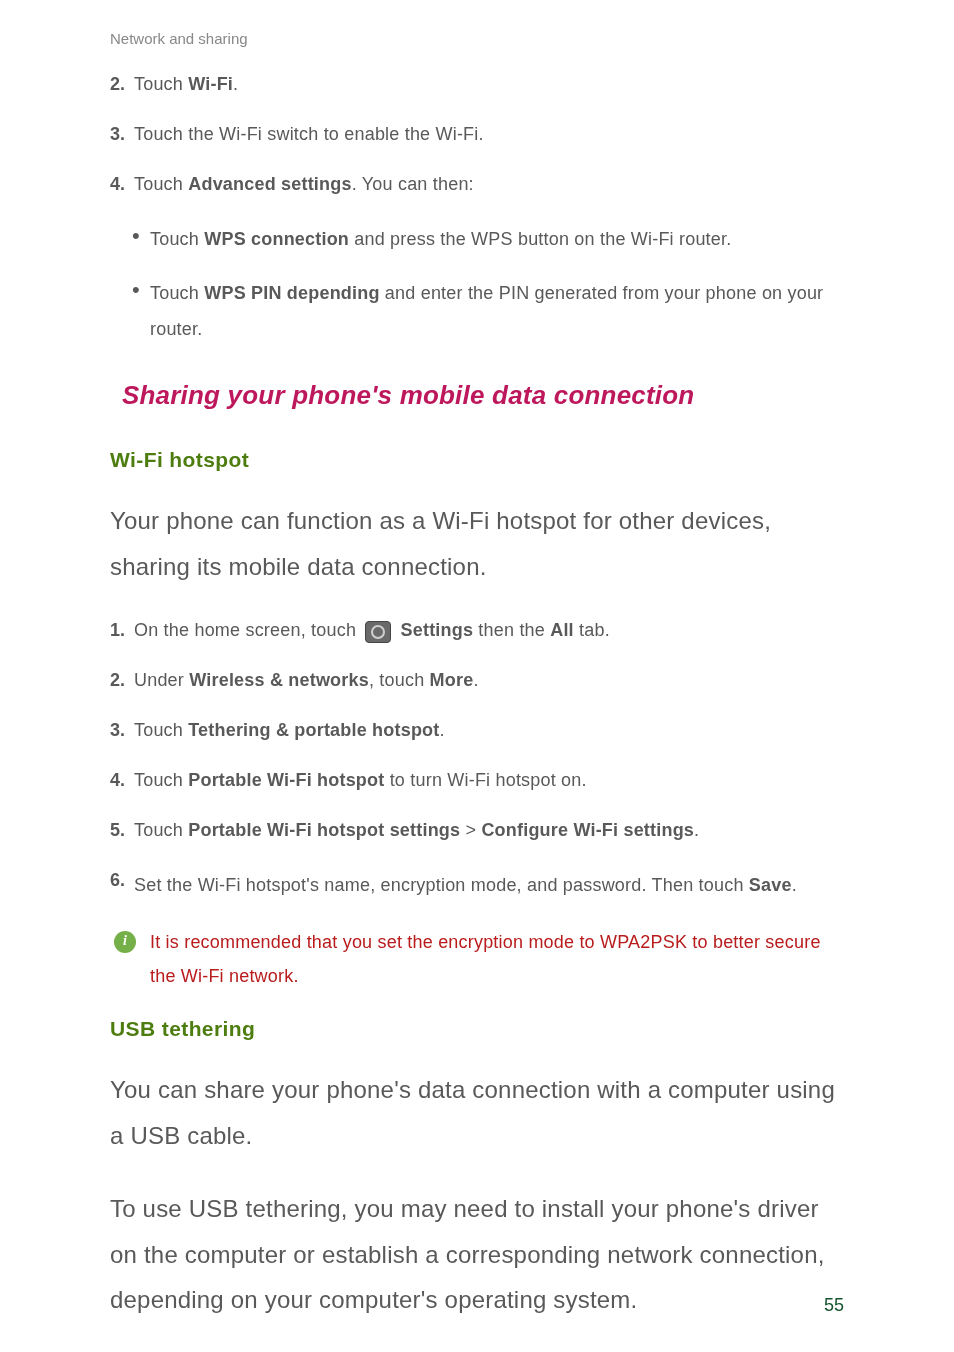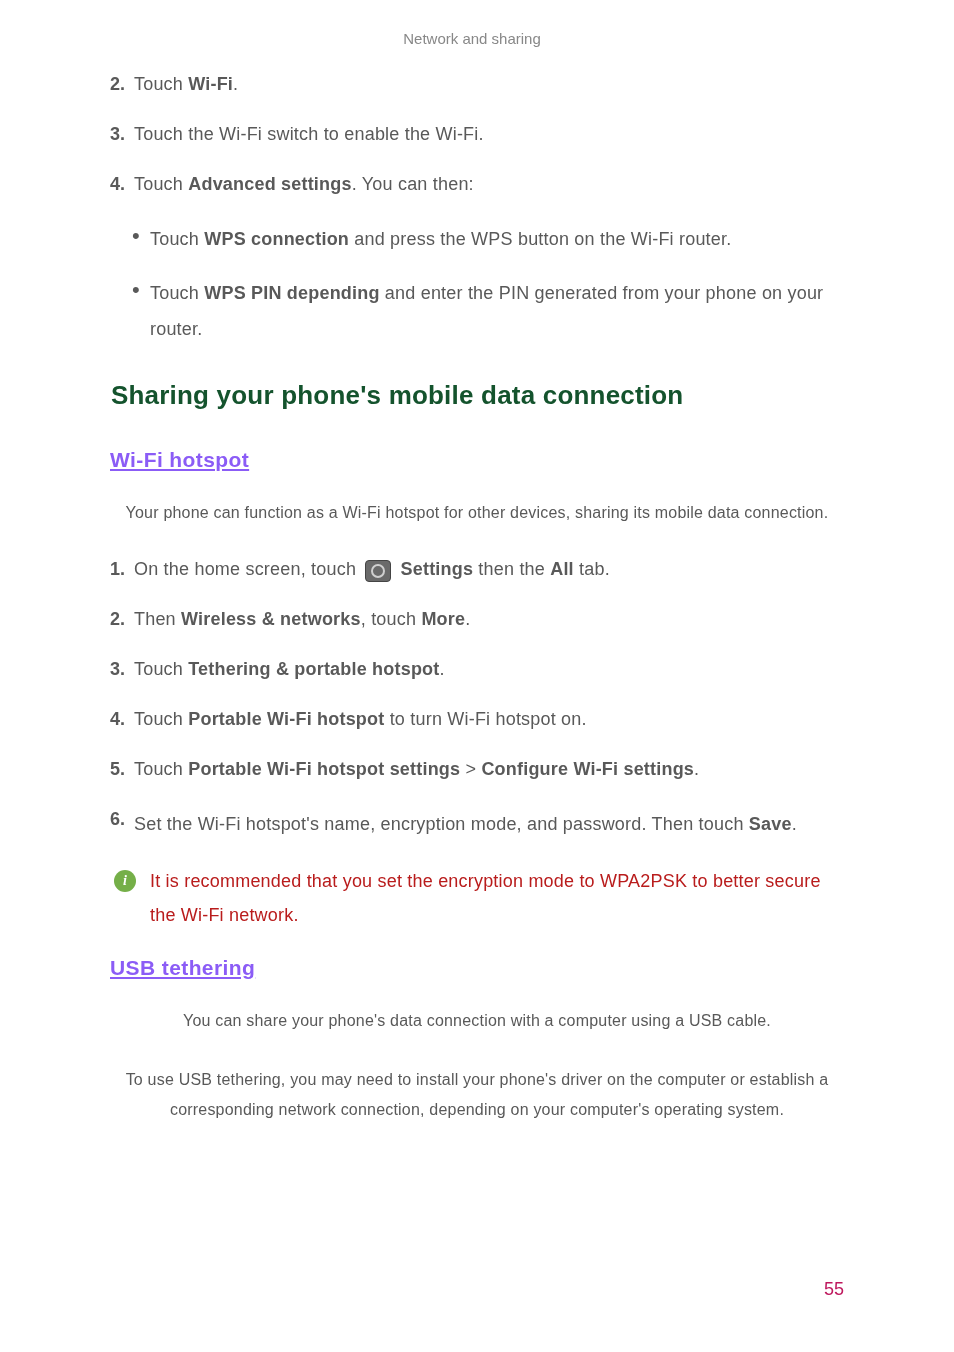--- a/index.html
+++ b/index.html
@@ -15,7 +15,7 @@
   .section-header {
     font-size: 15px;
     color: #888888;
-    text-align: center;
+    text-align: left;
     margin-bottom: 24px;
     padding-right: 10px;
   }

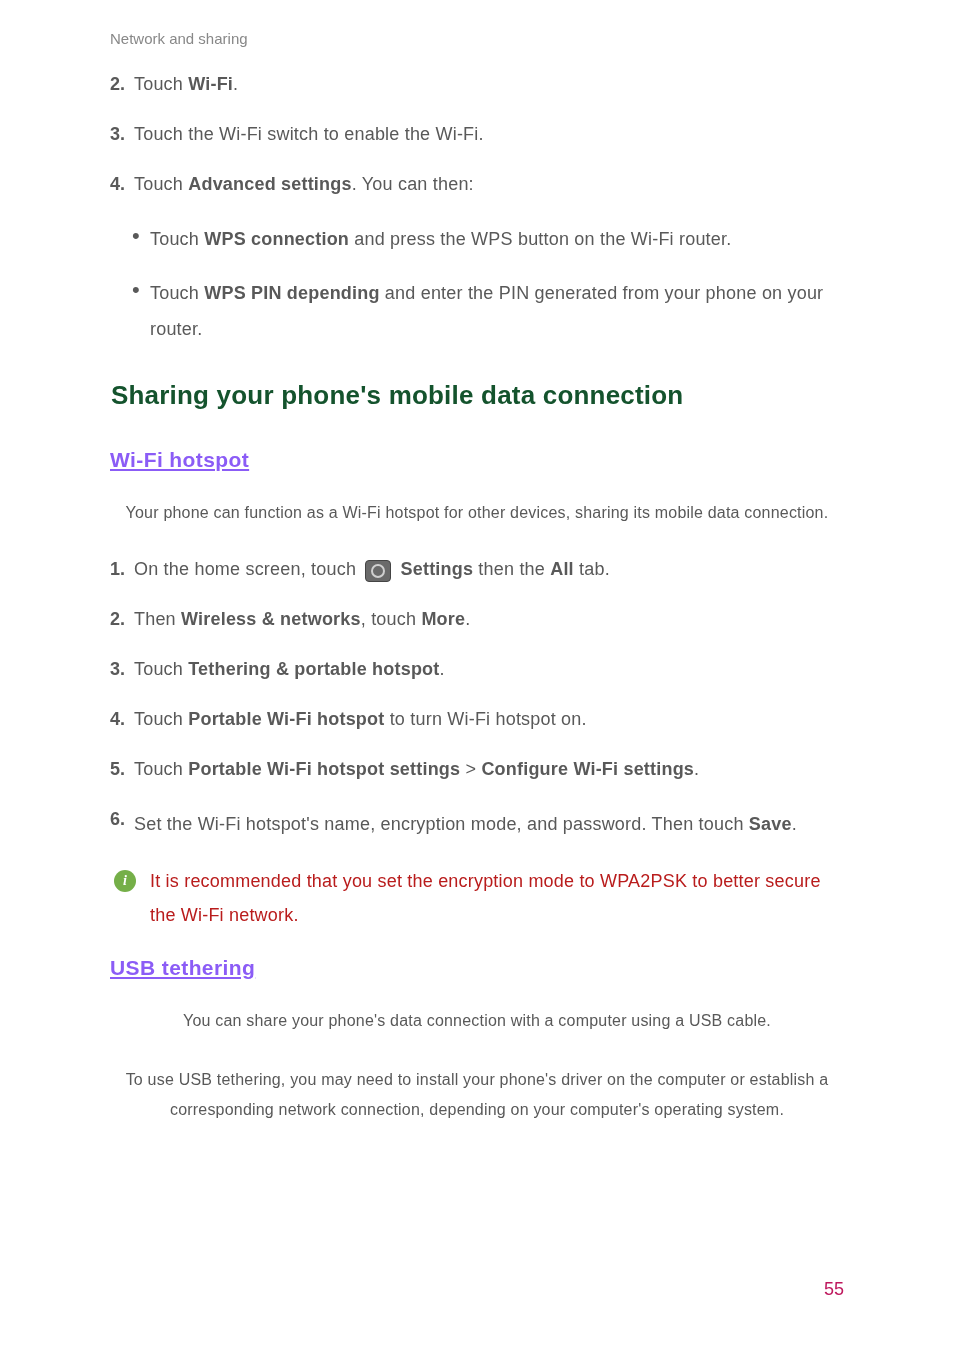--- a/index.html
+++ b/index.html
@@ -49,10 +49,11 @@
   .h1 {
     font-size: 26px;
     font-weight: 700;
-    color: #14532d;
+    color: #be185d;
     line-height: 1.9;
-    margin: 24px 0 28px 1px;
+    margin: 24px 0 28px 12px;
     letter-spacing: 0.2px;
+    font-style: italic;
   }
   .h2 {
     font-size: 21px;

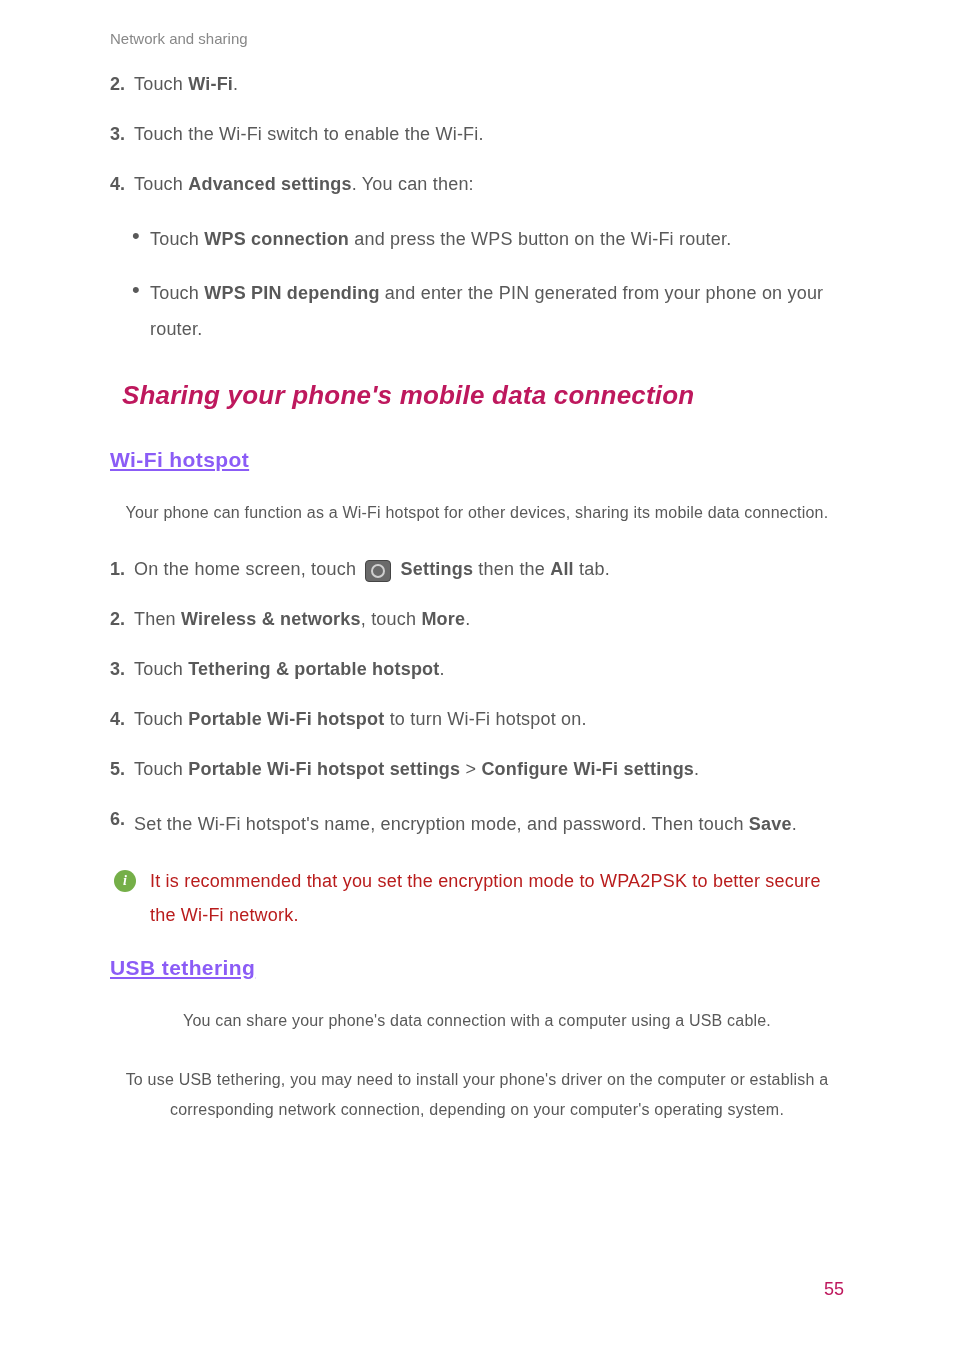--- a/index.html
+++ b/index.html
@@ -58,10 +58,9 @@
   .h2 {
     font-size: 21px;
     font-weight: 700;
-    color: #8b5cf6;
+    color: #4d7c0f;
     margin: 14px 0 26px 0;
     letter-spacing: 0.4px;
-    text-decoration: underline;
   }
   .para {
     font-size: 16px;

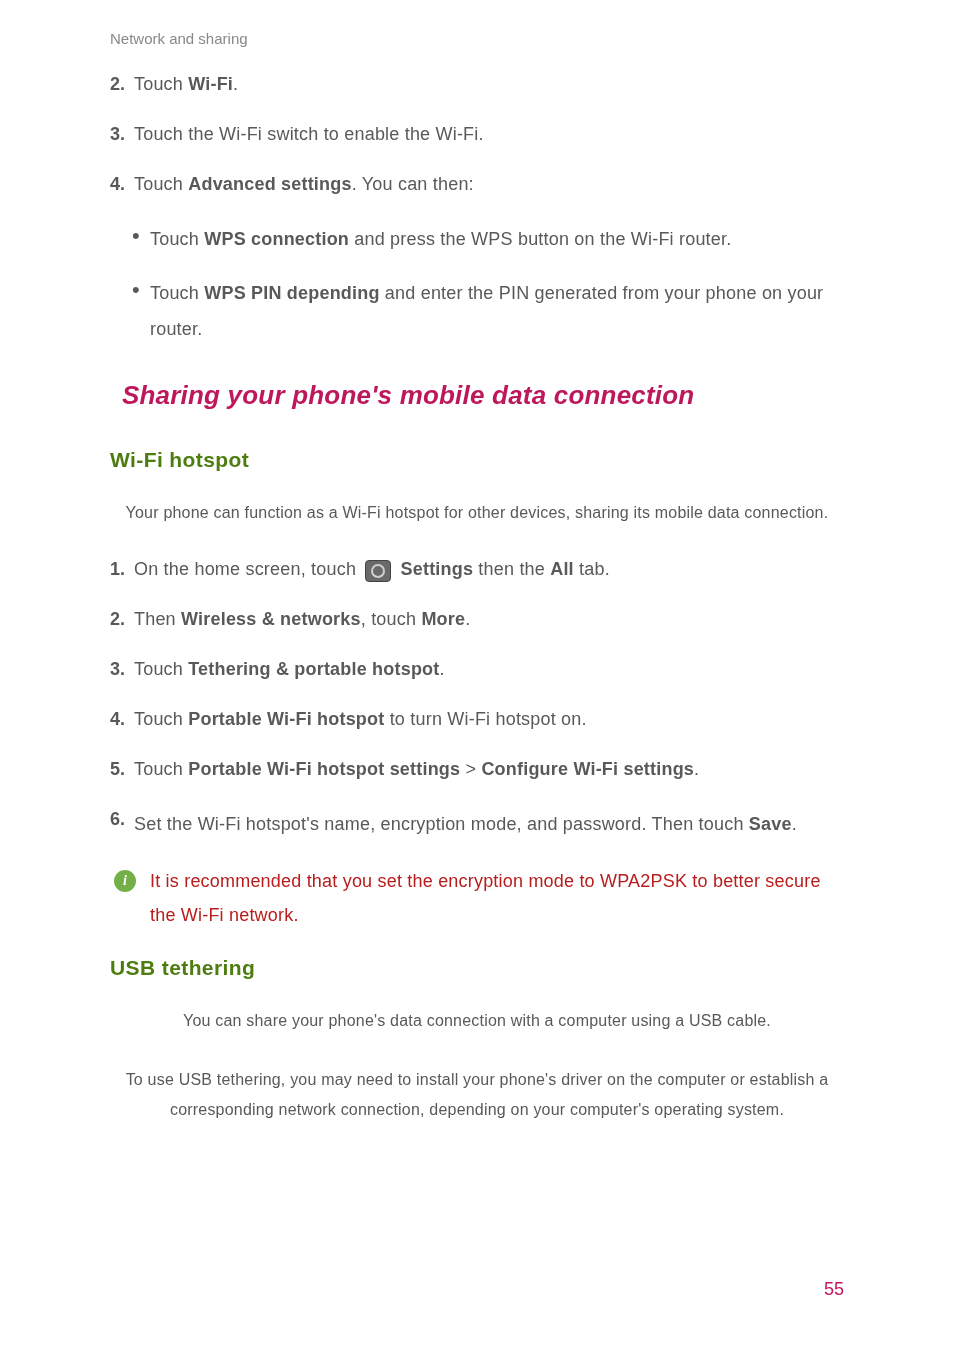--- a/index.html
+++ b/index.html
@@ -63,11 +63,10 @@
     letter-spacing: 0.4px;
   }
   .para {
-    font-size: 16px;
+    font-size: 24px;
     line-height: 1.9;
     margin-bottom: 28px;
     letter-spacing: 0.2px;
-    text-align: center;
   }
   .settings-icon {
     display: inline-block;

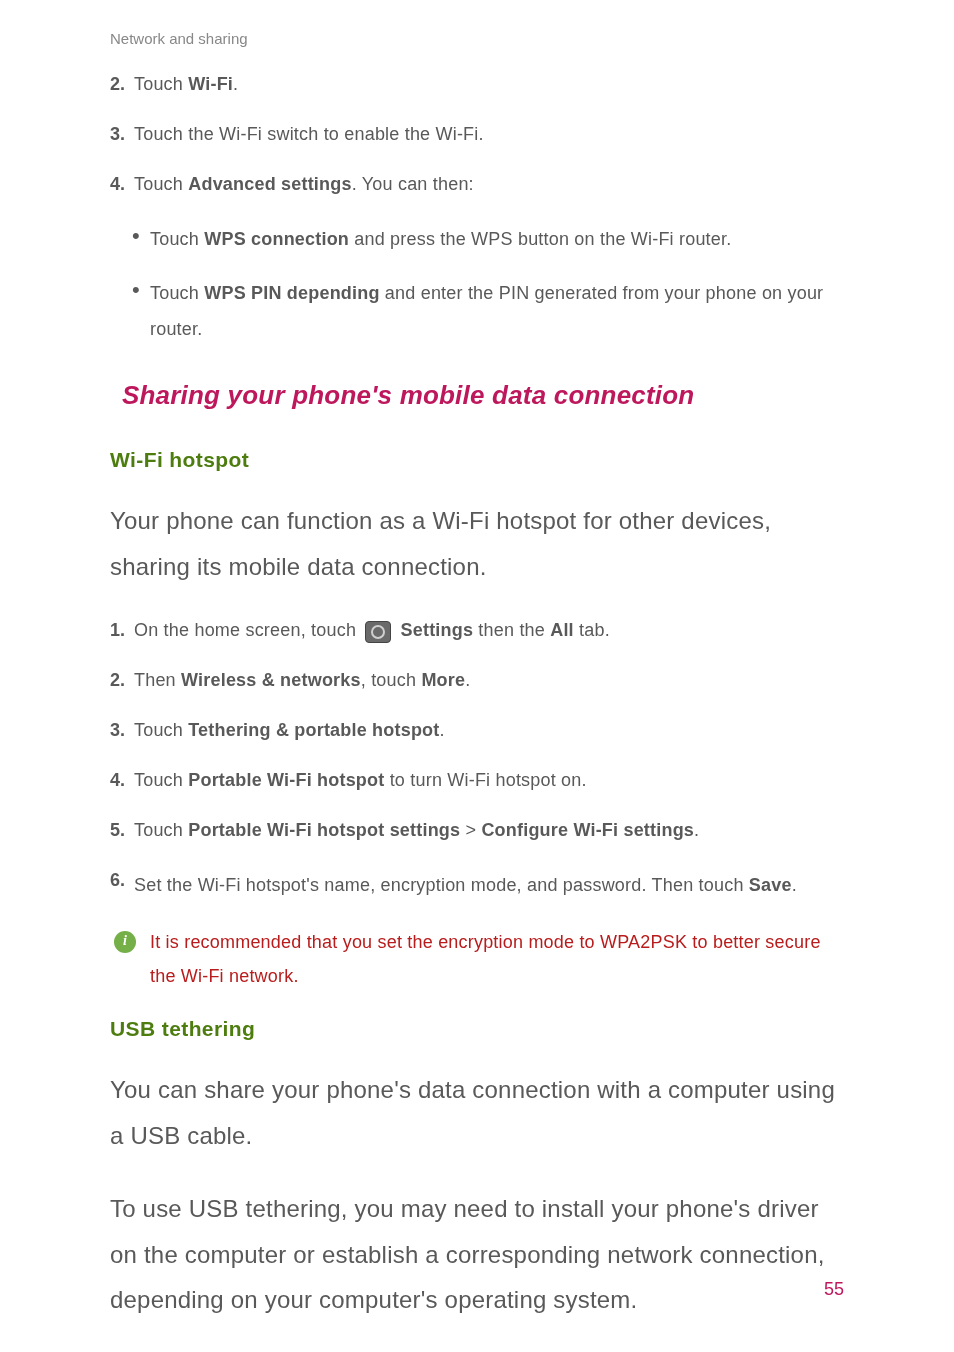--- a/index.html
+++ b/index.html
@@ -175,7 +175,7 @@
 <div class="list-item">
   <div class="list-marker">2.</div>
   <div class="list-content">
-    <span>Then </span><b>Wireless &amp; networks</b><span>, touch </span><b>More</b><span>.</span>
+    <span>Under </span><b>Wireless &amp; networks</b><span>, touch </span><b>More</b><span>.</span>
   </div>
 </div>
 

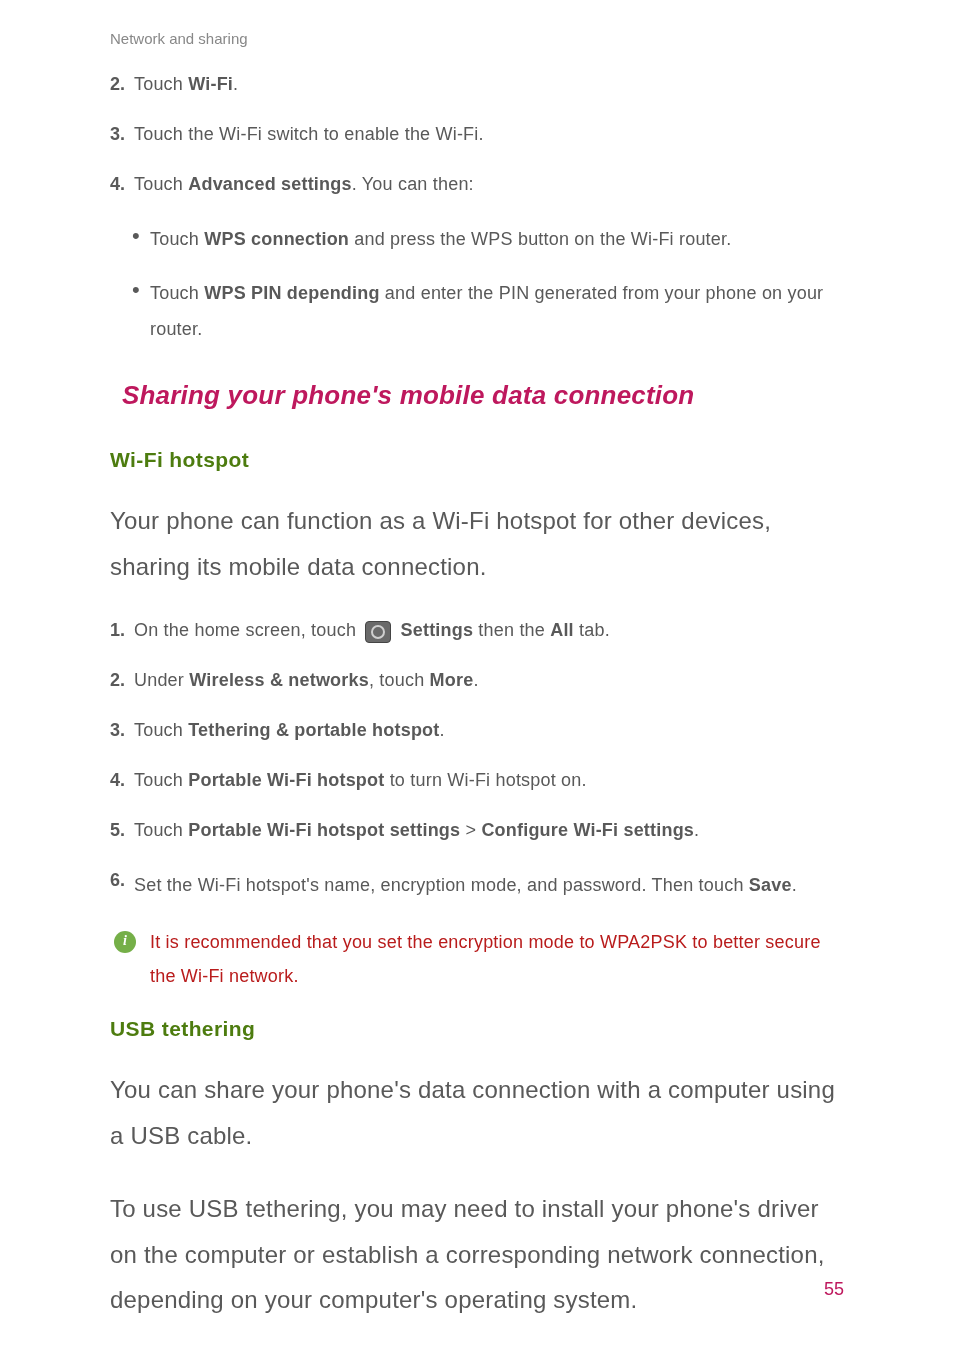--- a/index.html
+++ b/index.html
@@ -113,10 +113,10 @@
   .info-content { flex: 1; color: #b91c1c; letter-spacing: 0.2px; }
   .page-num {
     position: absolute;
-    bottom: 52px;
+    bottom: 36px;
     right: 110px;
     font-size: 18px;
-    color: #be185d;
+    color: #14532d;
   }
 </style>
 </head>

